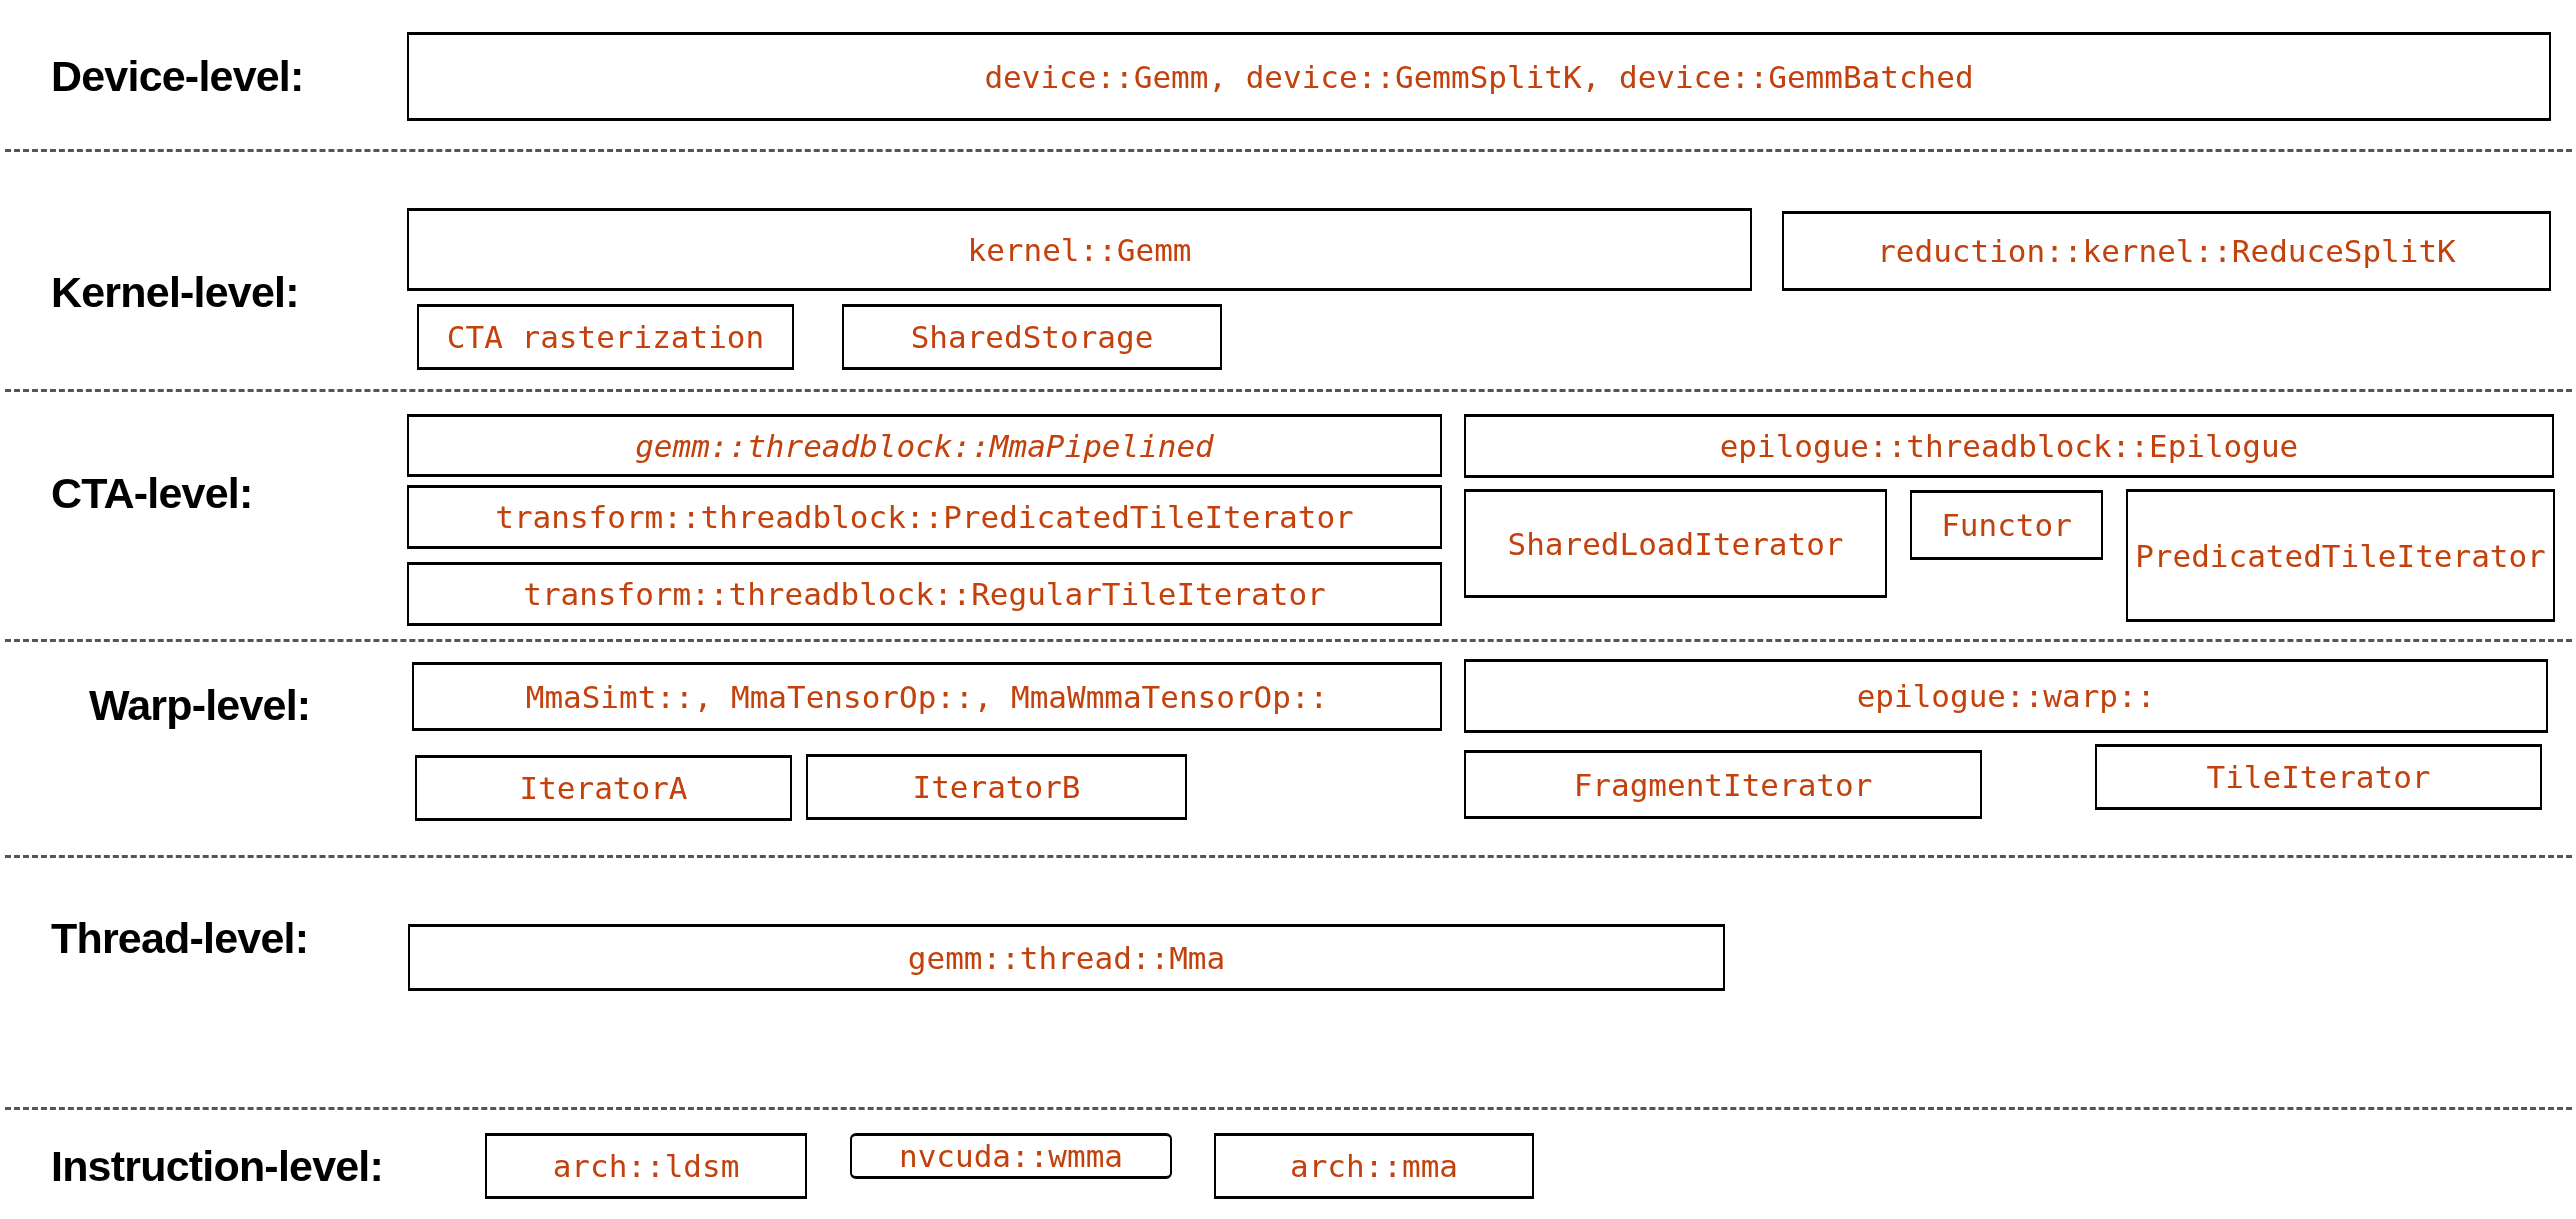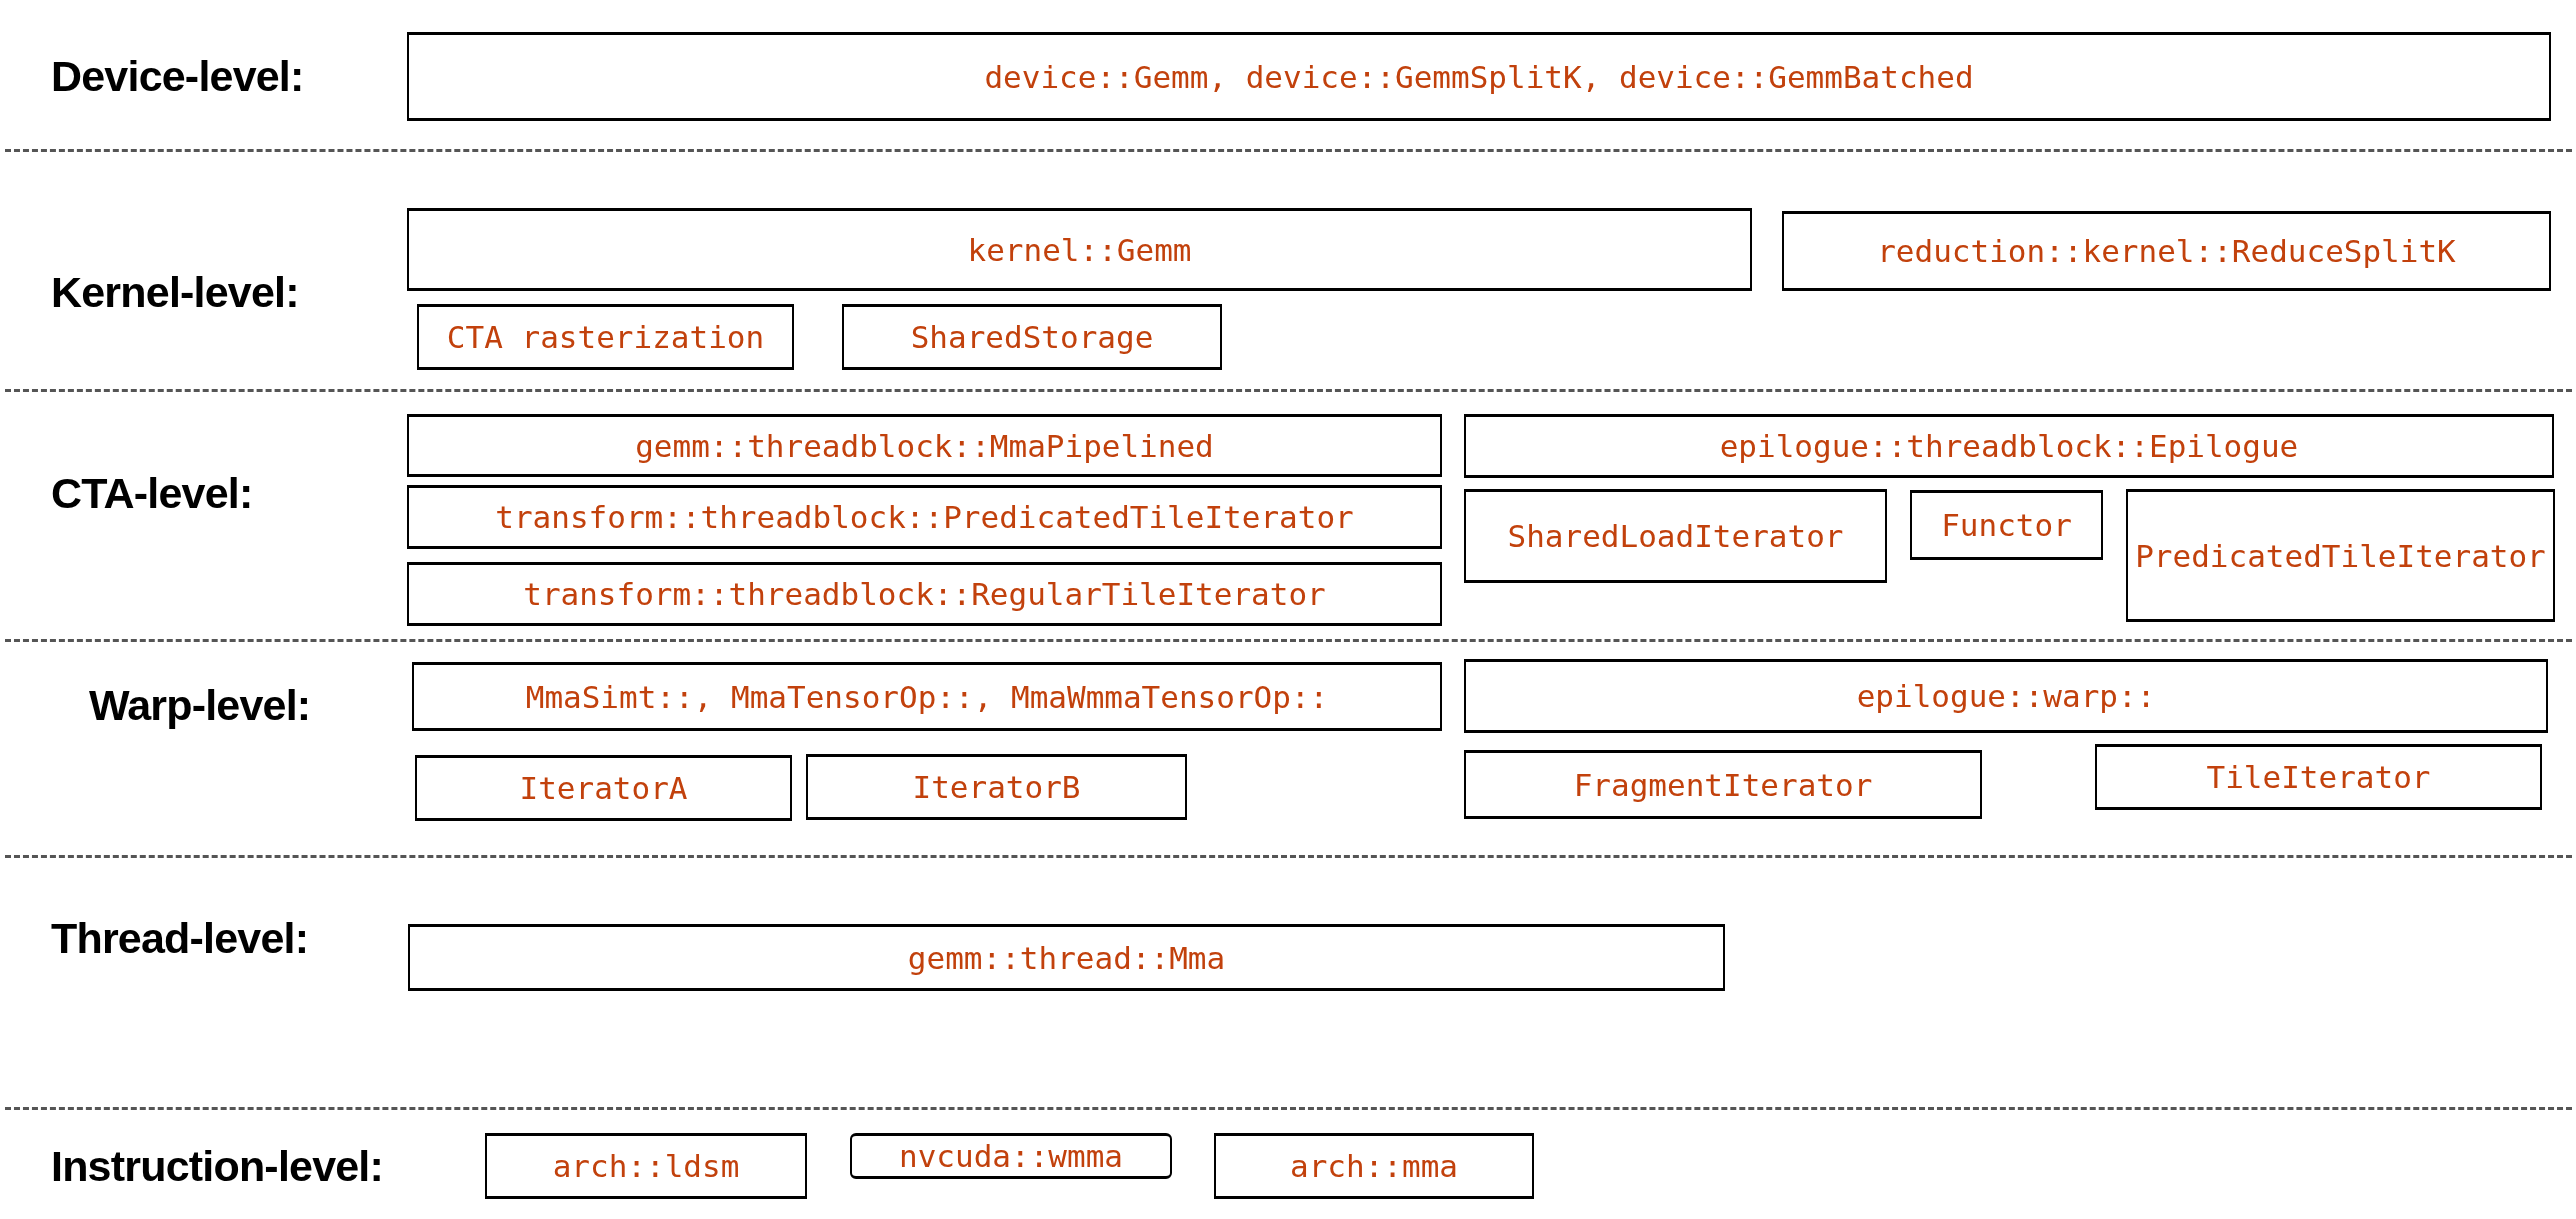--- a/index.html
+++ b/index.html
@@ -71,7 +71,7 @@
   <div class="sep" style="top:389px;"></div>
 
   <div class="level-label" style="top:466px;">CTA-level:</div>
-  <div class="box" style="left:407px;top:414px;width:1035px;height:63px;">gemm::threadblock::MmaPipelined</div>
+  <div class="box" style="left:407px;top:414px;width:1035px;height:63px;font-style:italic;">gemm::threadblock::MmaPipelined</div>
   <div class="box" style="left:407px;top:485px;width:1035px;height:64px;">transform::threadblock::PredicatedTileIterator</div>
   <div class="box" style="left:1464px;top:414px;width:1090px;height:64px;">epilogue::threadblock::Epilogue</div>
   <div class="box" style="left:1464px;top:489px;width:423px;height:94px;">SharedLoadIterator</div>

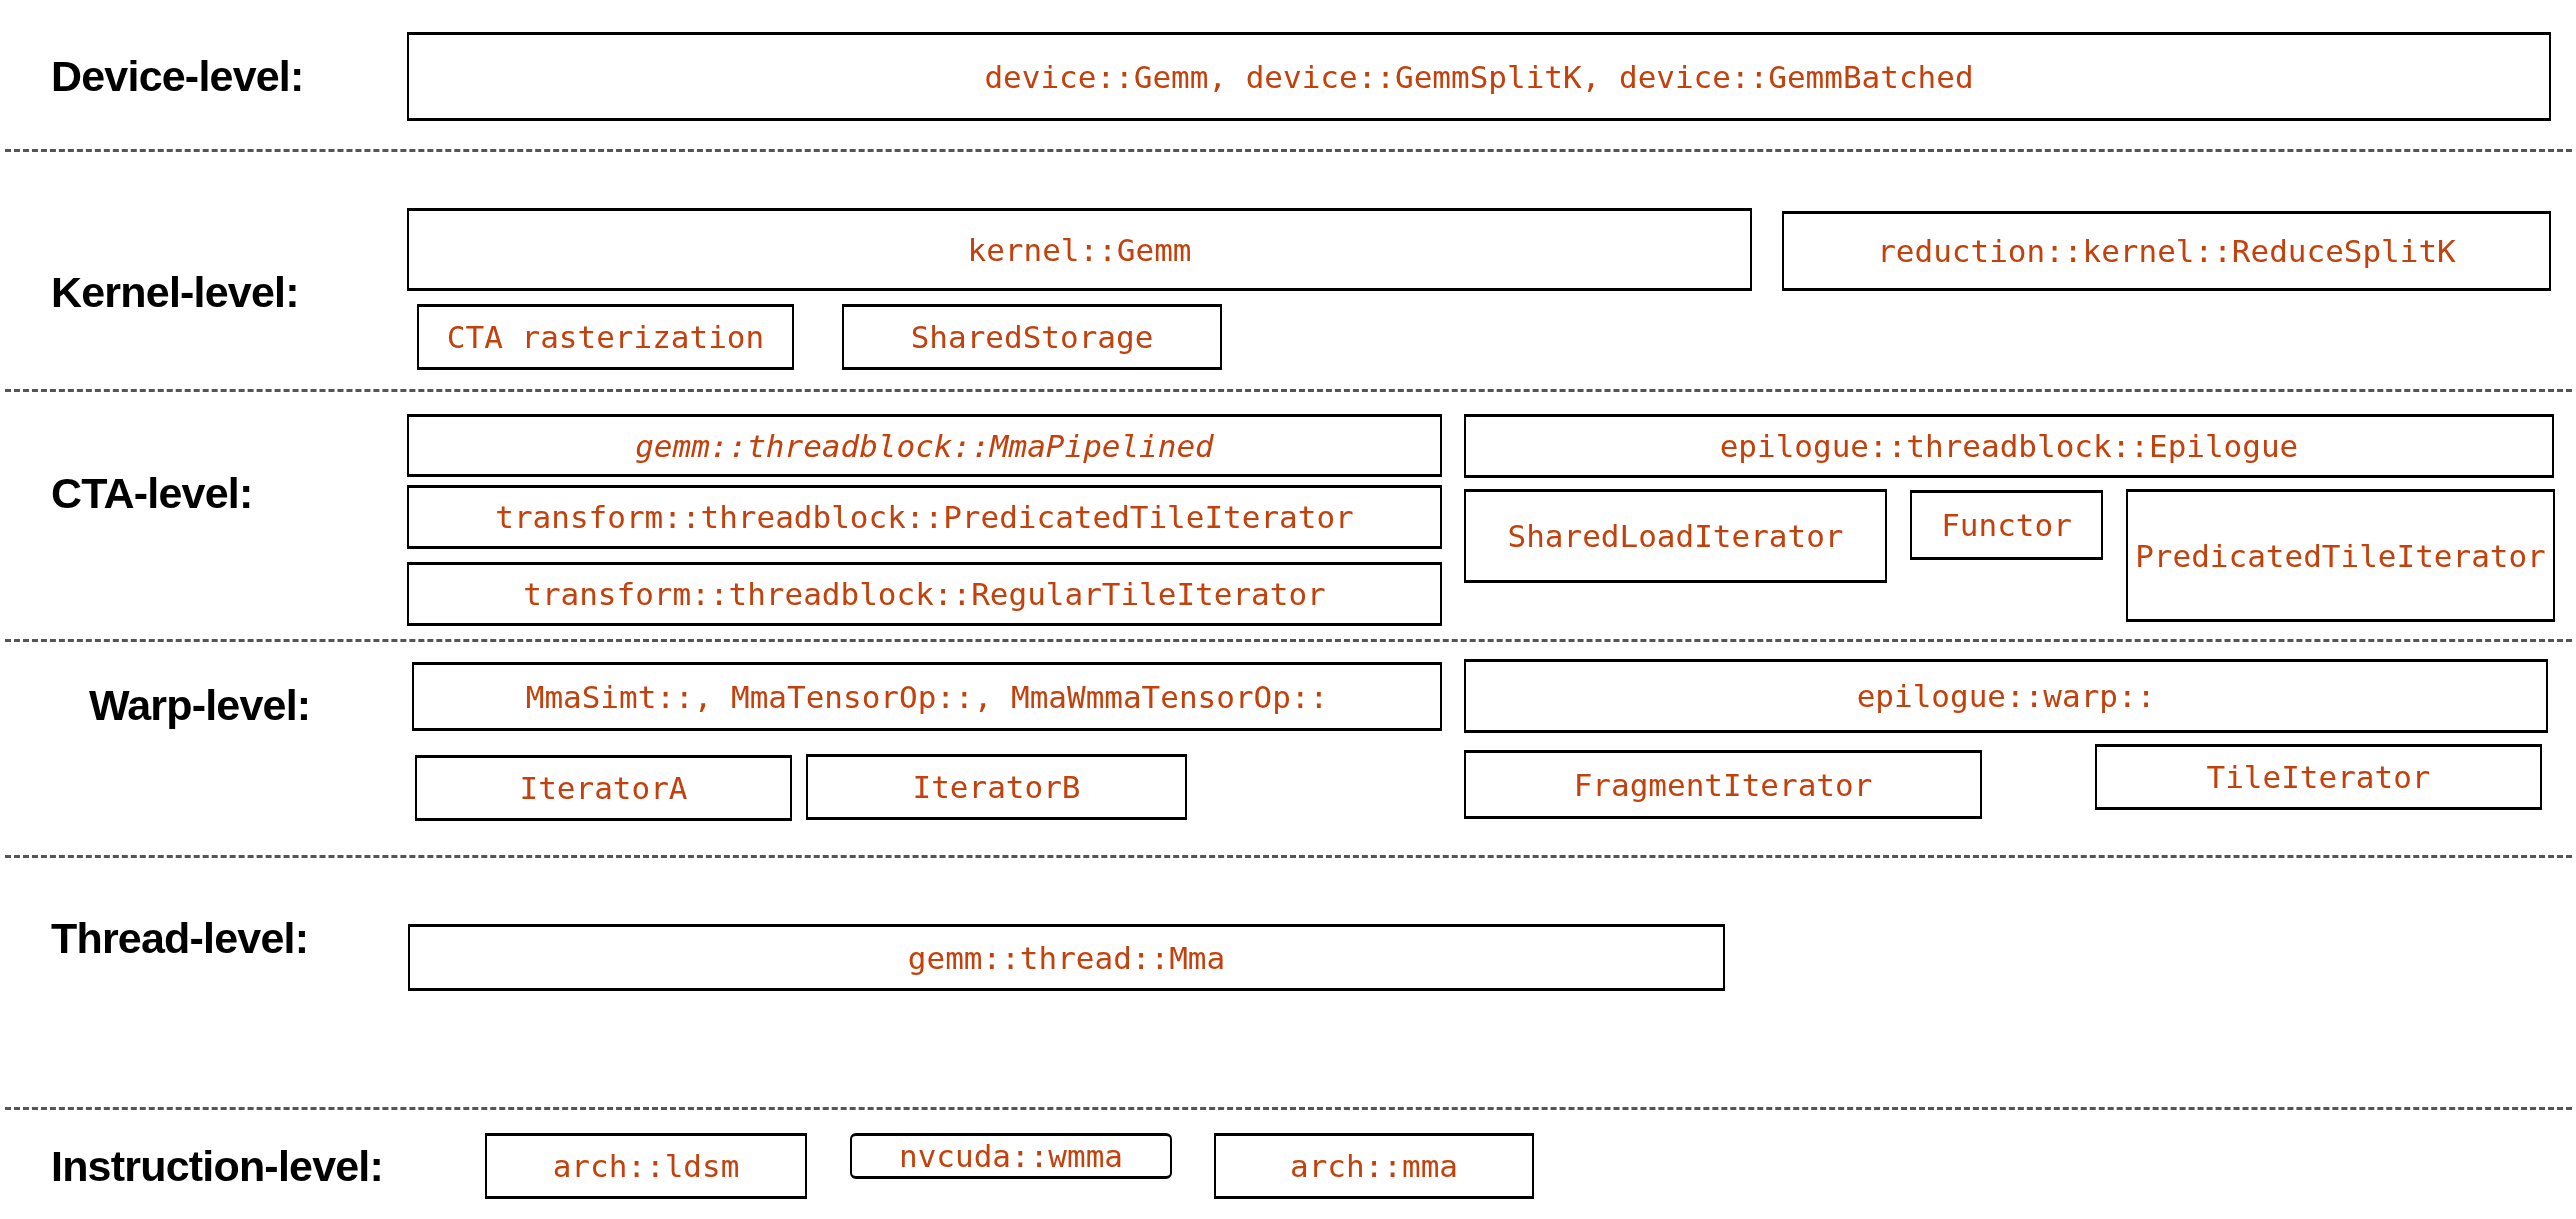--- a/index.html
+++ b/index.html
@@ -74,7 +74,7 @@
   <div class="box" style="left:407px;top:414px;width:1035px;height:63px;font-style:italic;">gemm::threadblock::MmaPipelined</div>
   <div class="box" style="left:407px;top:485px;width:1035px;height:64px;">transform::threadblock::PredicatedTileIterator</div>
   <div class="box" style="left:1464px;top:414px;width:1090px;height:64px;">epilogue::threadblock::Epilogue</div>
-  <div class="box" style="left:1464px;top:489px;width:423px;height:94px;">SharedLoadIterator</div>
+  <div class="box" style="left:1464px;top:489px;width:423px;height:109px;">SharedLoadIterator</div>
   <div class="box" style="left:1910px;top:490px;width:193px;height:70px;">Functor</div>
   <div class="box" style="left:2126px;top:489px;width:429px;height:133px;">PredicatedTileIterator</div>
   <div class="box" style="left:407px;top:562px;width:1035px;height:64px;">transform::threadblock::RegularTileIterator</div>

